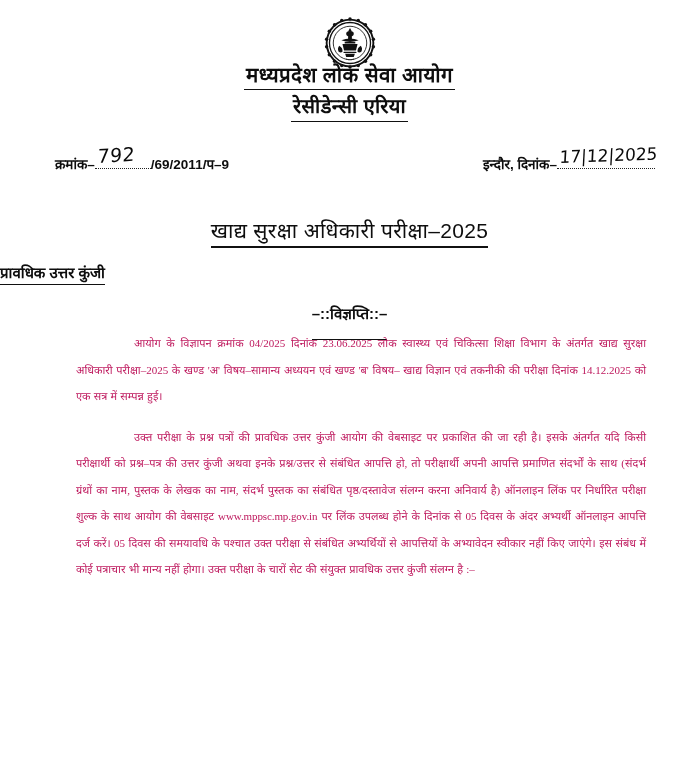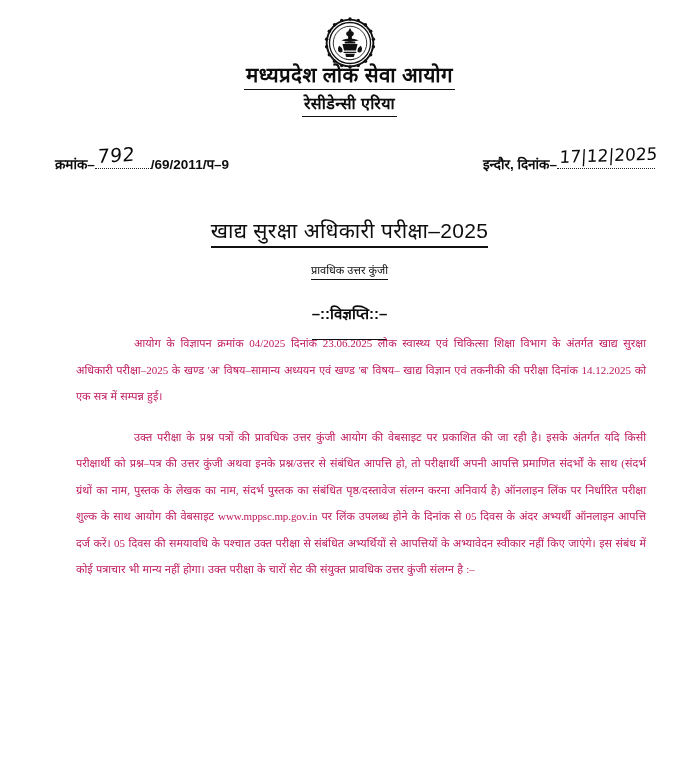--- a/index.html
+++ b/index.html
@@ -56,7 +56,7 @@
     padding: 0 2px 1px 2px;
   }
   .hl-1 { font-size: 20.5px; }
-  .hl-2 { font-size: 16px; margin-top: 4px; }
+  .hl-2 { font-size: 20px; margin-top: 4px; }
   .hl-3 { font-size: 17px; margin-top: 4px; }
 
   

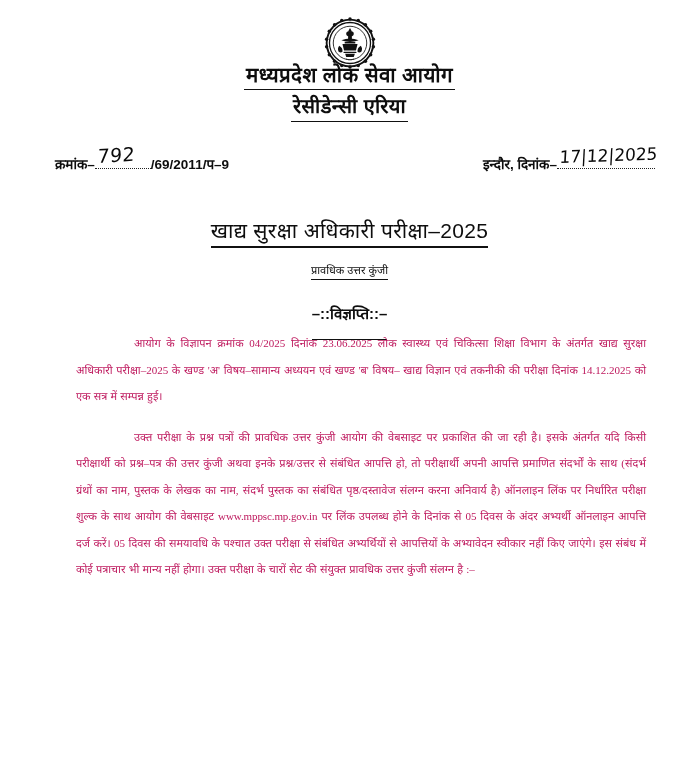--- a/index.html
+++ b/index.html
@@ -133,10 +133,10 @@
     left: 0;
     top: 262px;
     width: 699px;
-    text-align: center;
-    font-family: "Liberation Sans", "DejaVu Sans", sans-serif;
-    font-weight: 400;
-    font-size: 11px;
+    text-align: left;
+    font-family: "Liberation Sans", "DejaVu Sans", sans-serif;
+    font-weight: 700;
+    font-size: 15px;
     color: #0d0d0d;
   }
   .doc-subtitle > span {

